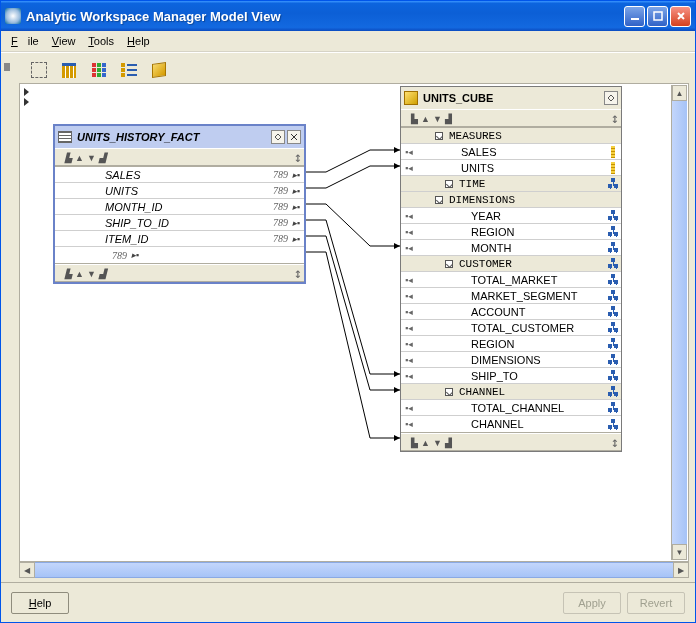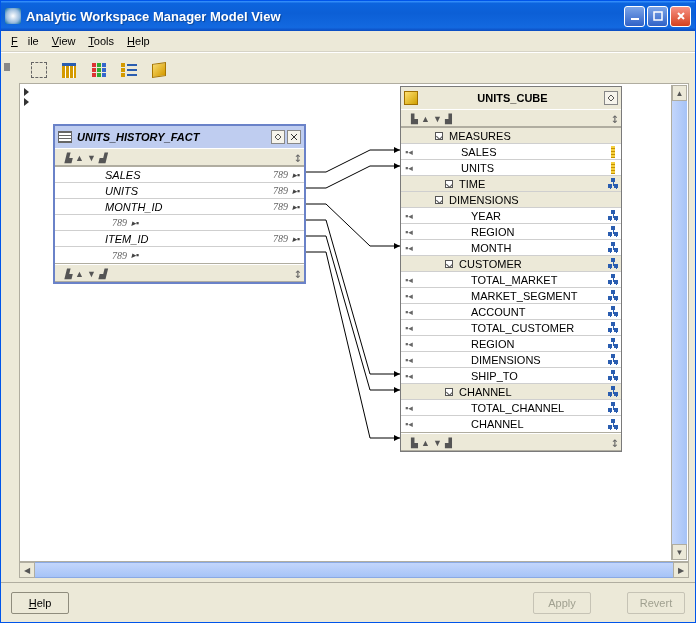--- a/index.html
+++ b/index.html
@@ -150,7 +150,7 @@
     font-weight: bold;
   }
   .iframe.sel .iframe-title { background: #bfcdf0; }
-  .iframe:not(.sel) .iframe-title { background: #ece9d8; text-align: center; }
+  .iframe:not(.sel) .iframe-title { background: #ece9d8; }
   .ititle-icon {
     width: 14px; height: 12px; margin-right: 5px;
     background: repeating-linear-gradient(#666 0 1px, transparent 1px 3px);

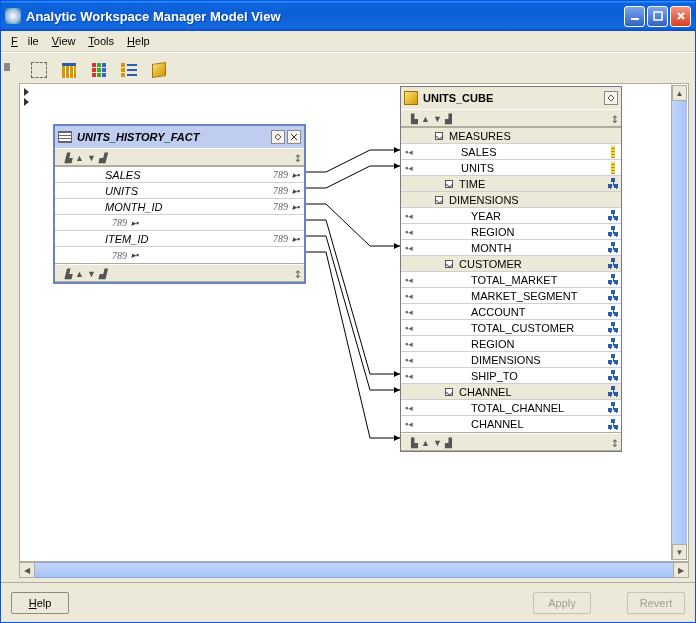--- a/index.html
+++ b/index.html
@@ -201,7 +201,7 @@
   .row .rtype { width:26px; text-align:right; color:#666; font-size:10px; font-family: serif; padding-right:2px;}
   .row .knob { width:14px; text-align:center; color:#444; font-size:9px; padding-right:2px;}
   .row .rico { width:16px; display:flex;justify-content:center; }
-  .cube-row-key{background:#ece9d8;}
+  .cube-row-key{background:#ece9d8;font-family:Liberation Mono, monospace;}
   .cube-row-key .label{font-weight:normal;}
   .hierico{
     width:11px;height:11px; position:relative;

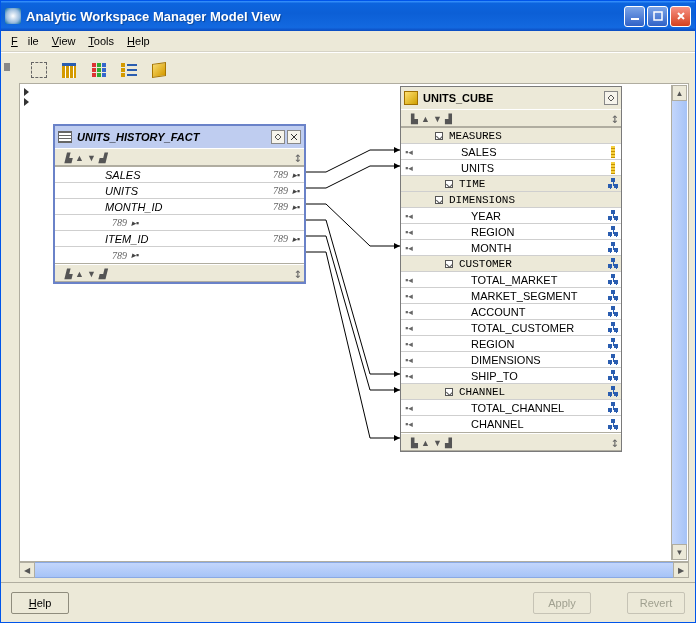--- a/index.html
+++ b/index.html
@@ -360,6 +360,7 @@
                 <div class="row">
                   <span class="handle"></span>
                   <span class="indent" style="width:30px"></span>
+                  <span class="label">SHIP_TO_ID</span>
                   <span class="rtype">789</span>
                   <span class="knob">▸▪</span>
                 </div>

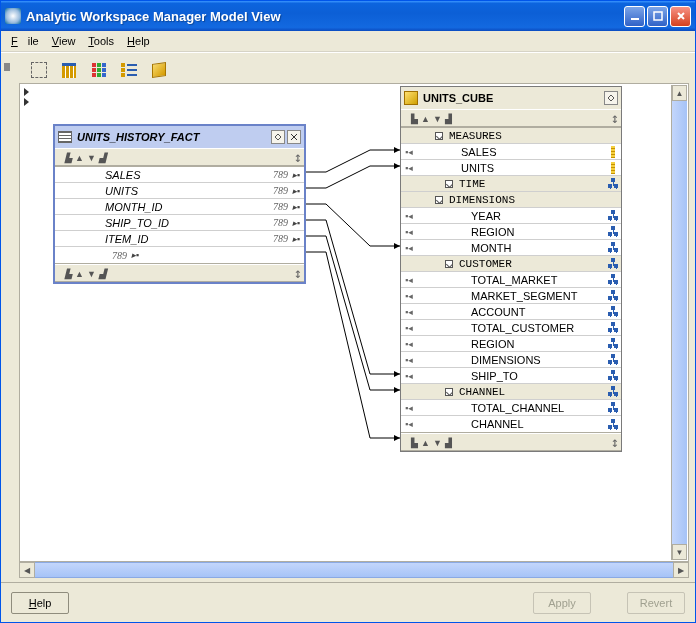--- a/index.html
+++ b/index.html
@@ -234,7 +234,7 @@
     display:flex;align-items:center;justify-content:center;font-size:11px;
     border-radius:2px;
   }
-  .btn.disabled{color:#a0a090;border-color:#c6c3b5;margin-left:30px;}
+  .btn.disabled{color:#a0a090;border-color:#c6c3b5;}
   .footer .spacer{flex:1;}
   .vscroll {
     position:absolute; right:1px; top:1px; bottom:1px; width:16px;

